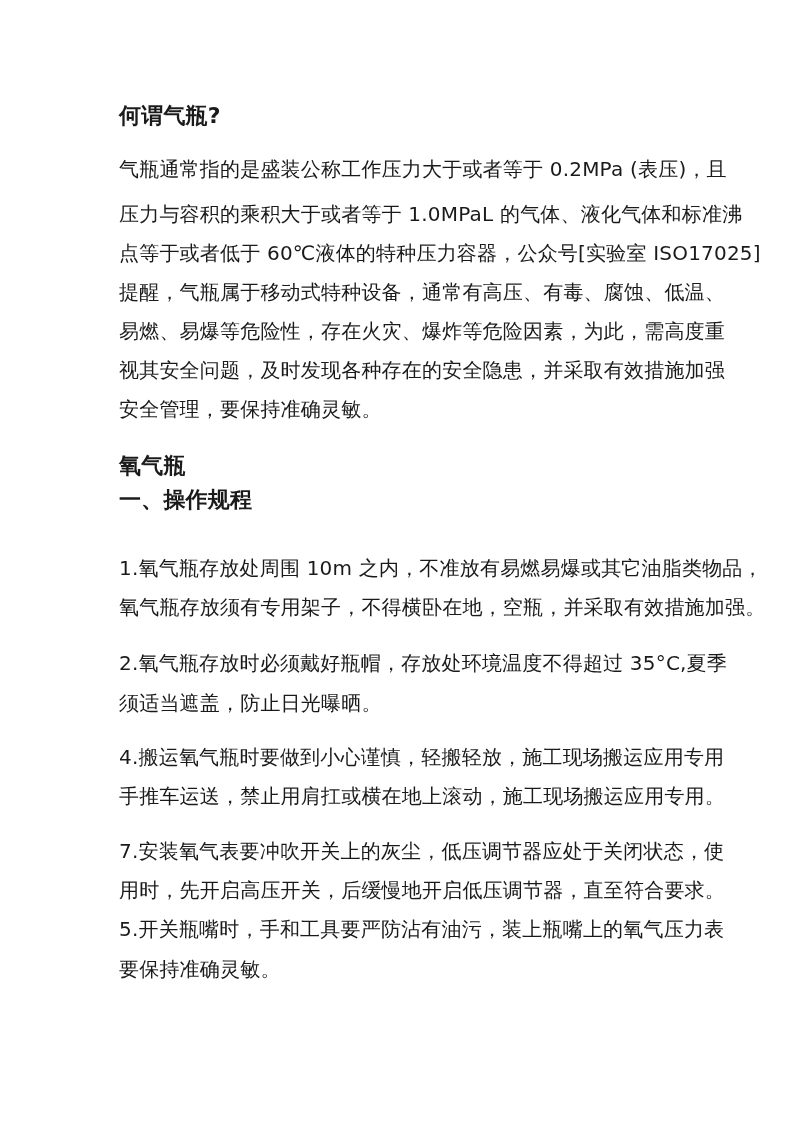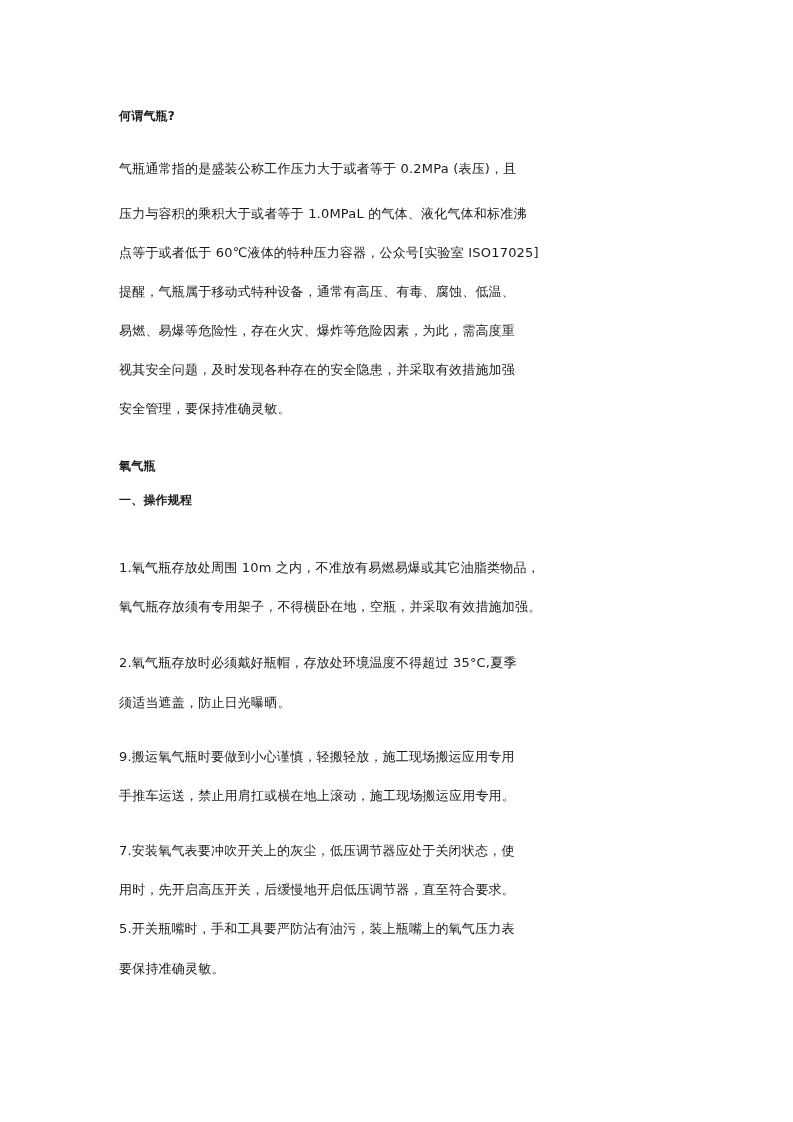--- a/index.html
+++ b/index.html
@@ -31,7 +31,7 @@
     }
     .bold {
       font-weight: bold;
-      font-size: 12px;
+      font-size: 22px;
     }
   </style>
 </head>

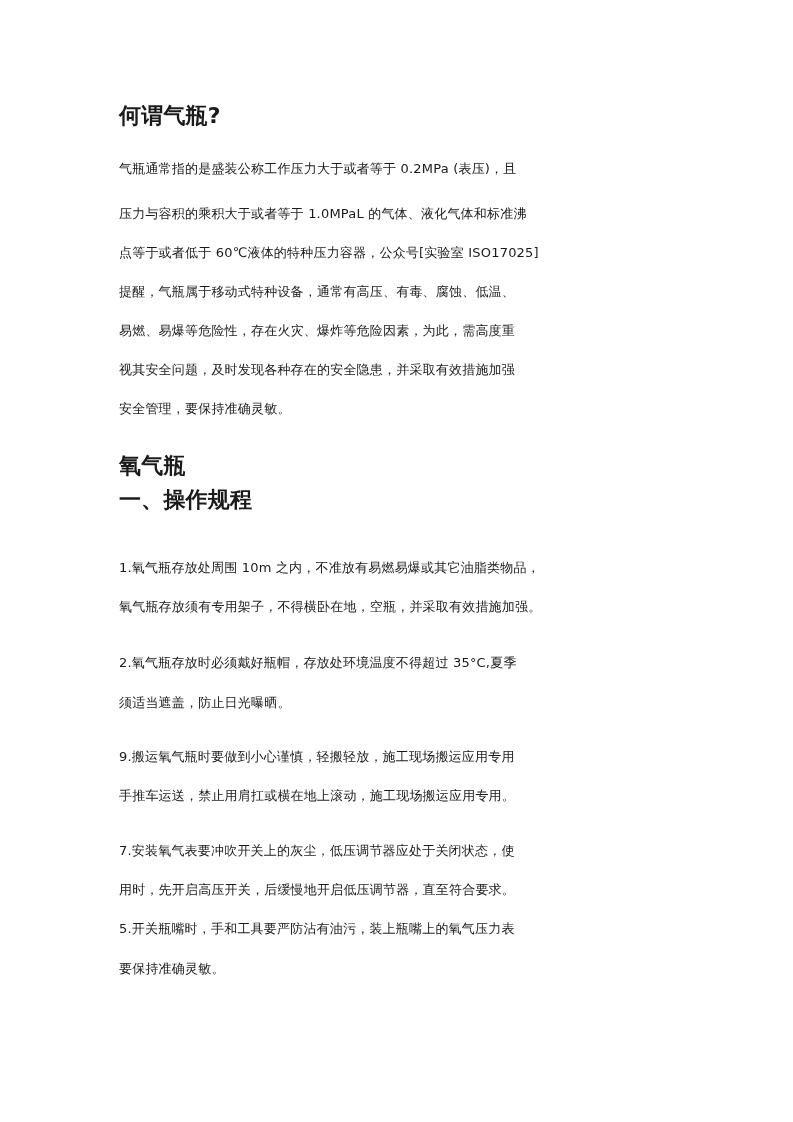--- a/index.html
+++ b/index.html
@@ -25,7 +25,7 @@
       position: absolute;
       left: 0;
       white-space: nowrap;
-      font-size: 13px;
+      font-size: 20px;
       line-height: 22px;
       letter-spacing: 0.2px;
     }

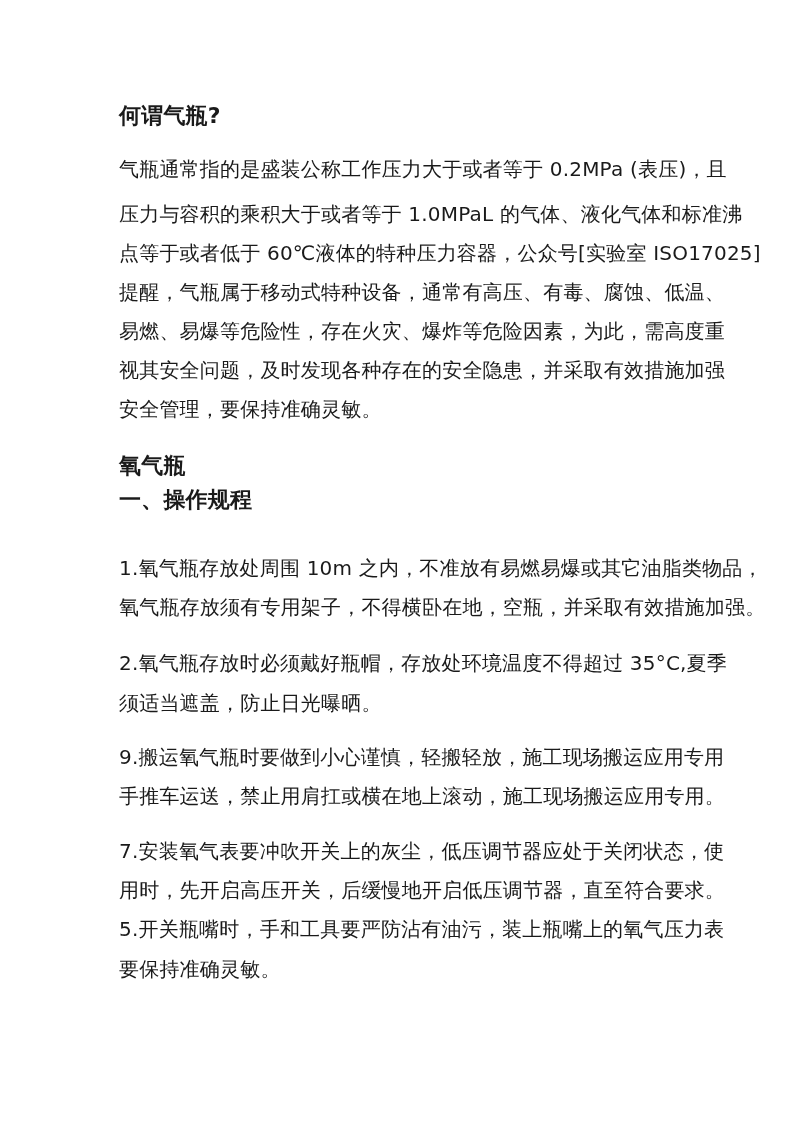--- a/index.html
+++ b/index.html
@@ -62,7 +62,7 @@
   </div>
 
   <div>
-    <div class="line" style="top:746px">9.搬运氧气瓶时要做到小心谨慎，轻搬轻放，施工现场搬运应用专用</div>
+    <div class="line" style="top:746px">4.搬运氧气瓶时要做到小心谨慎，轻搬轻放，施工现场搬运应用专用</div>
     <div class="line" style="top:785px">手推车运送，禁止用肩扛或横在地上滚动，施工现场搬运应用专用。</div>
   </div>
 

